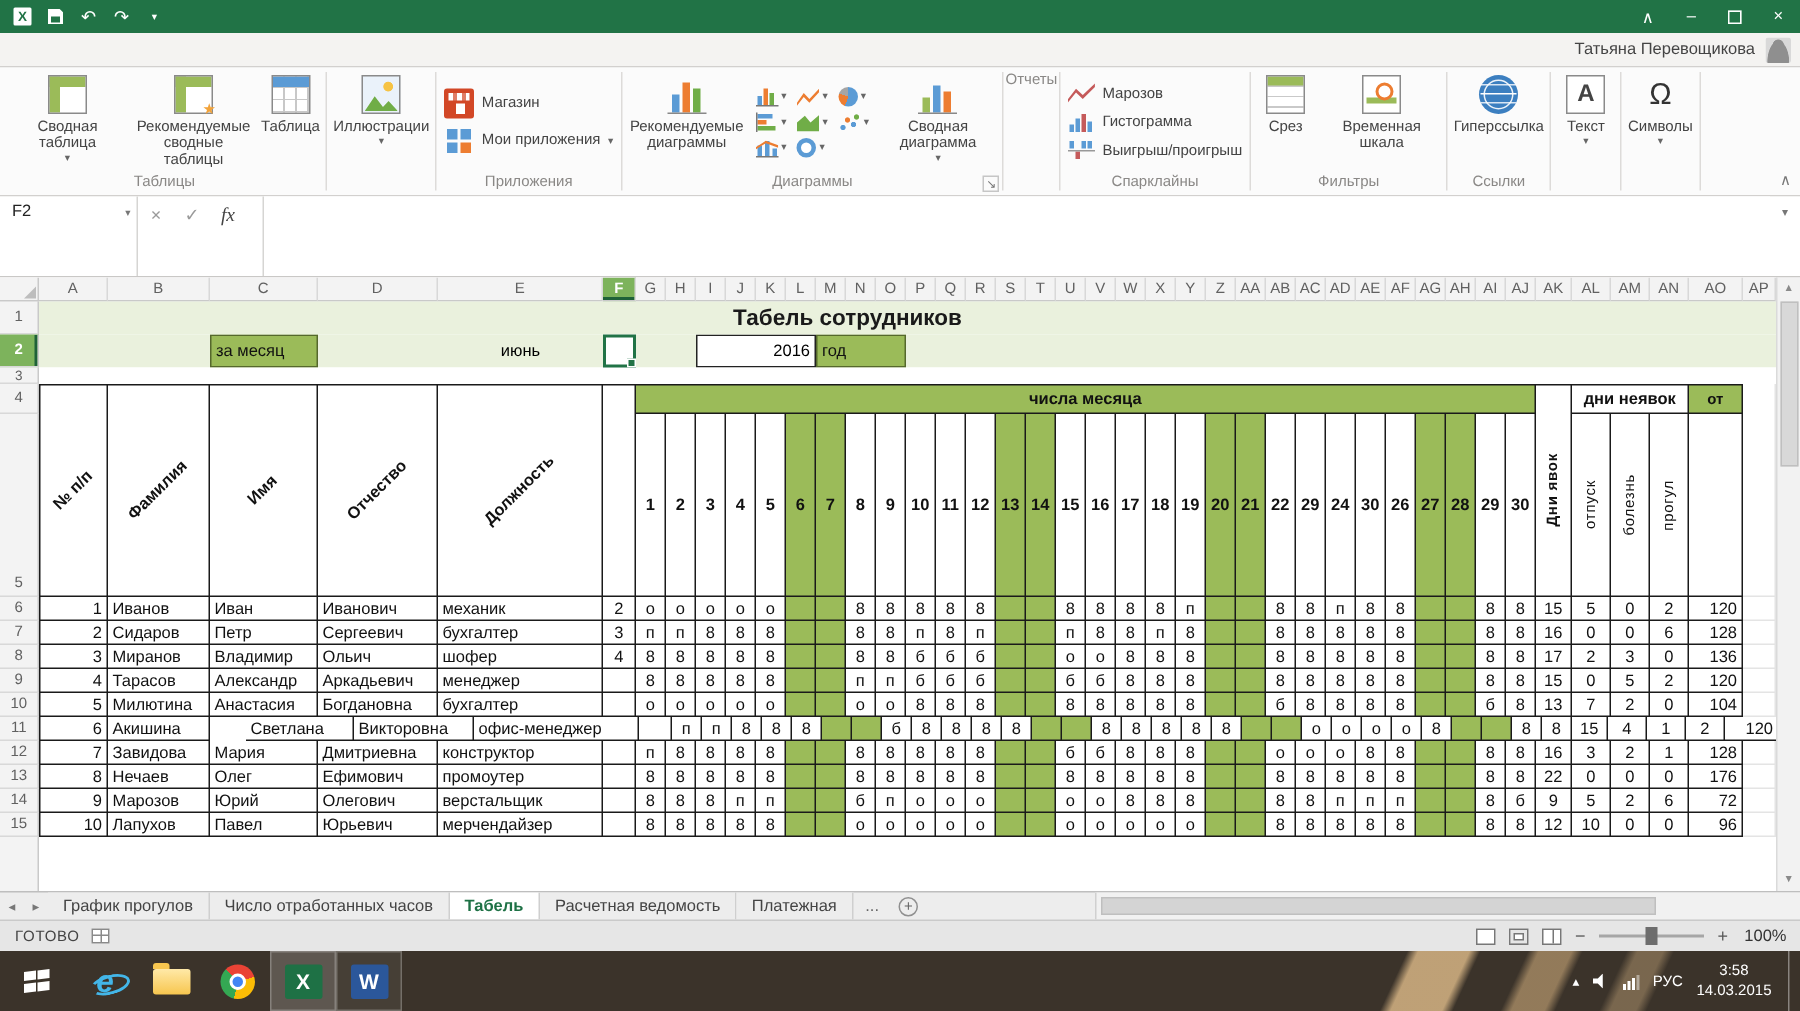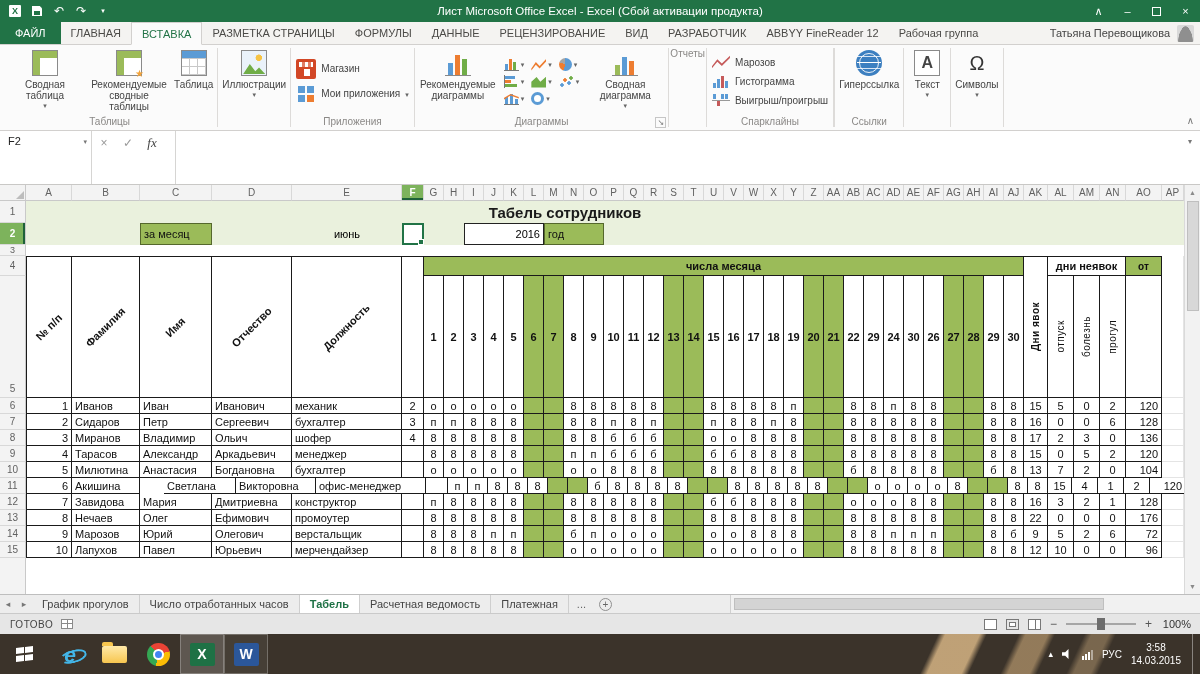--- a/index.html
+++ b/index.html
@@ -209,7 +209,6 @@
       <span class="qbtn">↷</span>
       <span class="qbtn" style="font-size:7px">▾</span>
     </div>
-    <div id="title-text">Лист Microsoft Office Excel  -  Excel (Сбой активации продукта)</div>
     <div class="winctl">
       <span class="winbtn">∧</span>
       <span class="winbtn">–</span>

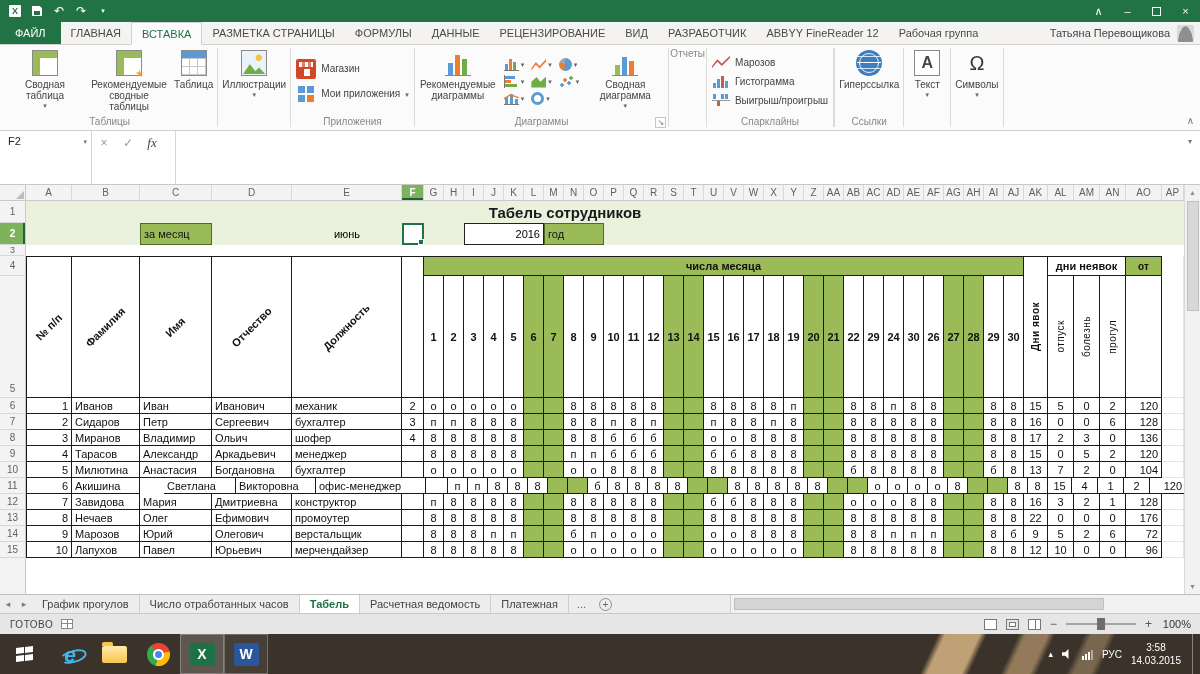--- a/index.html
+++ b/index.html
@@ -220,19 +220,6 @@
   </div>
 
   <div id="ribbon-tabs">
-    <div id="tab-strip">
-        <div class="rtab file">ФАЙЛ</div>
-        <div class="rtab">ГЛАВНАЯ</div>
-        <div class="rtab active">ВСТАВКА</div>
-        <div class="rtab">РАЗМЕТКА СТРАНИЦЫ</div>
-        <div class="rtab">ФОРМУЛЫ</div>
-        <div class="rtab">ДАННЫЕ</div>
-        <div class="rtab">РЕЦЕНЗИРОВАНИЕ</div>
-        <div class="rtab">ВИД</div>
-        <div class="rtab">РАЗРАБОТЧИК</div>
-        <div class="rtab">ABBYY FineReader 12</div>
-        <div class="rtab">Рабочая группа</div>
-      </div>
     <div class="user-cluster">
       <span class="uname">Татьяна Перевощикова</span>
       <span class="avatar"></span>

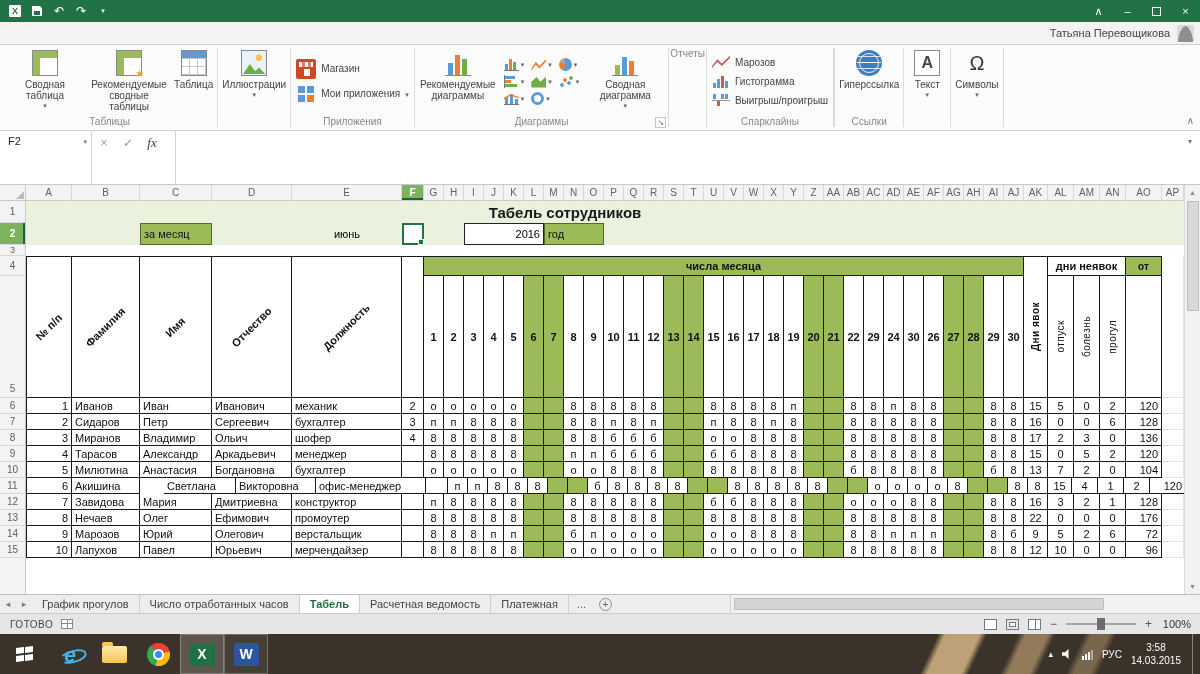--- a/index.html
+++ b/index.html
@@ -349,6 +349,19 @@
           <div class="glabel">Спарклайны</div>
         </div>
         <div class="gsep"></div>
+        <div class="rgroup">
+          <div class="gcontent">
+            <div class="bbtn">
+              <span class="ic slicer-icon"></span>
+              <span class="blab">Срез</span>
+            </div>
+            <div class="bbtn">
+              <span class="ic timeline-icon"></span>
+              <span class="blab">Временная шкала</span>
+            </div>
+          </div>
+          <div class="glabel">Фильтры</div>
+        </div>
         <div class="gsep"></div>
         <div class="rgroup">
           <div class="gcontent">

